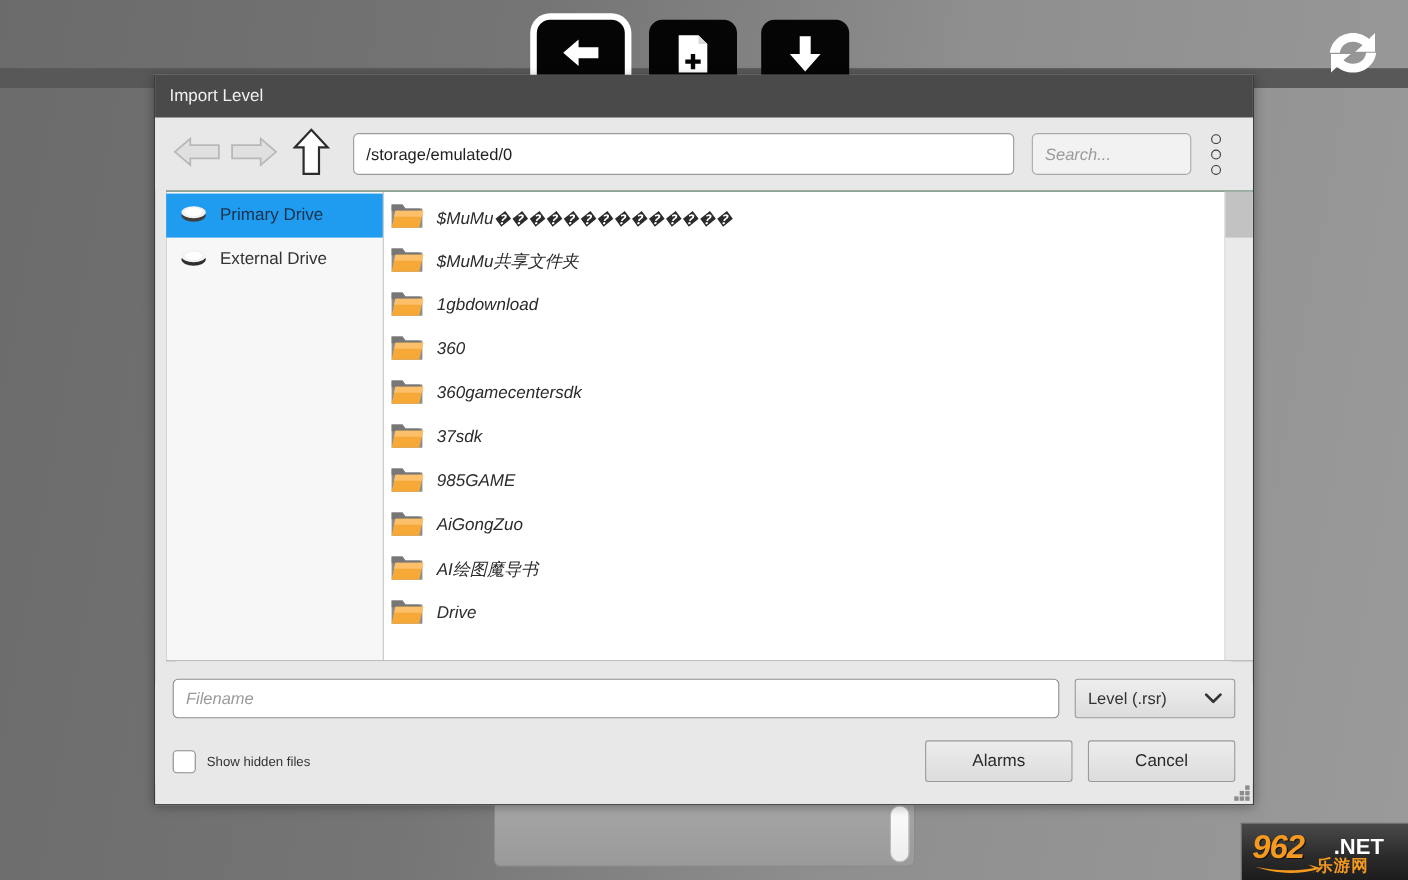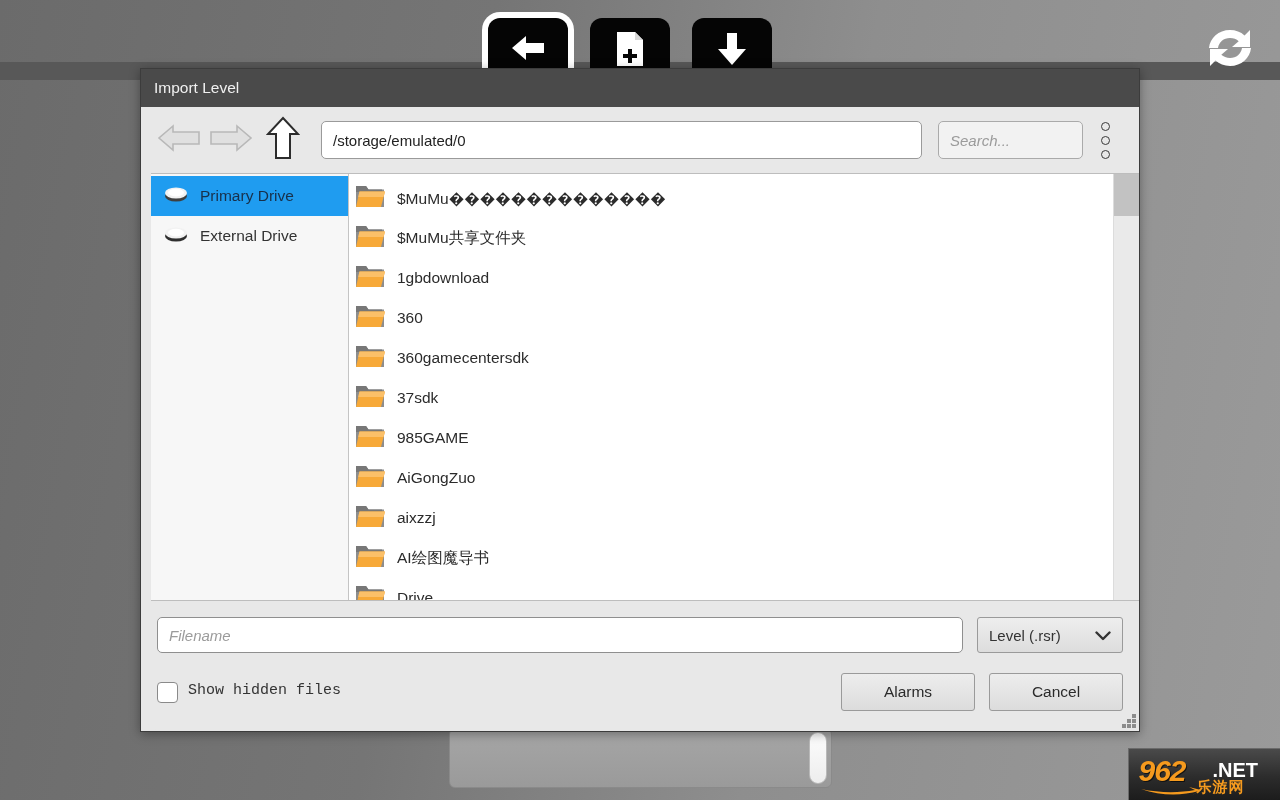--- a/index.html
+++ b/index.html
@@ -188,7 +188,7 @@
     background: #ffffff;
     overflow: hidden;
   }
-  #files-list { padding-top: 4px; }
+  #files-list { padding-top: 4px; font-style: italic; }
   .file-row {
     height: 40px;
     display: flex; align-items: center;

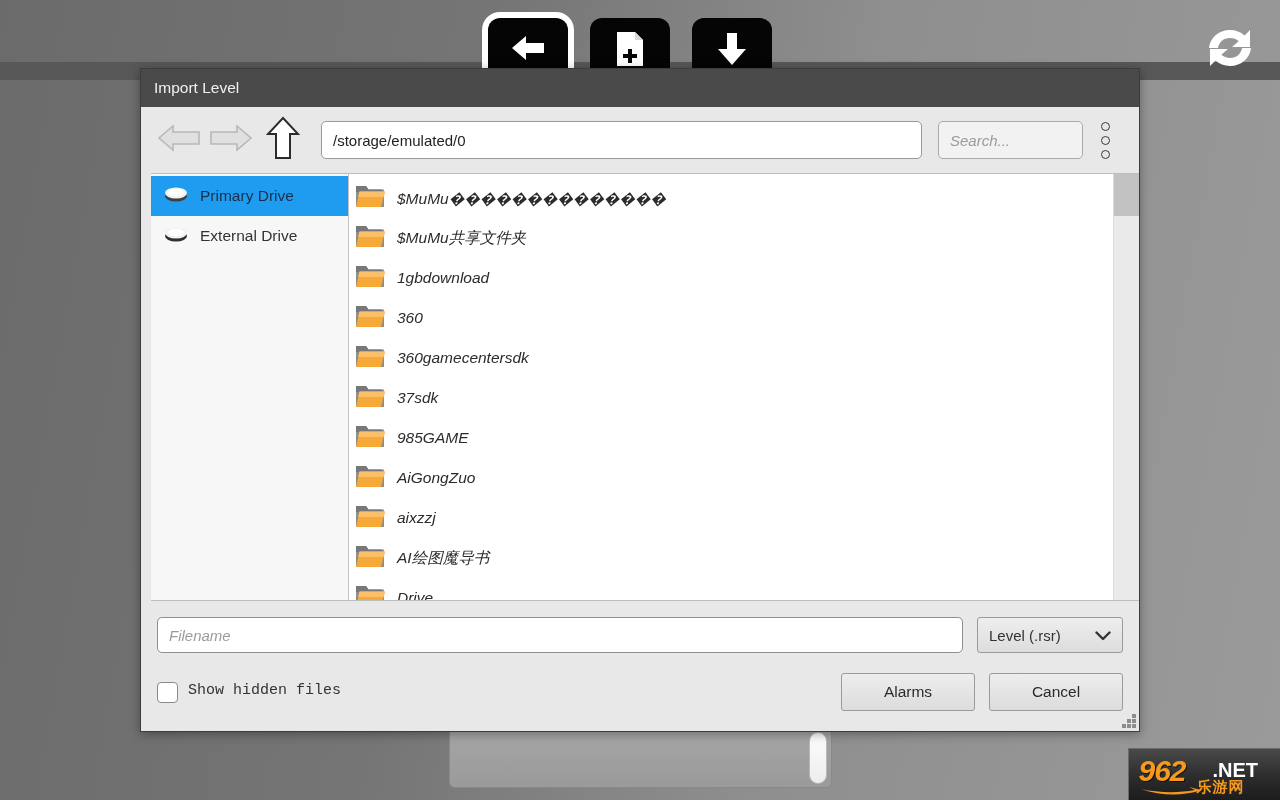--- a/index.html
+++ b/index.html
@@ -492,15 +492,6 @@
   <path d="M4.5 8.5 H30 L26 24 H1 Z" fill="#f7a938"></path>
   <path d="M4.5 8.5 H30 L28.5 14 H3.2 Z" fill="#fbc069"></path>
 </svg></span>
-            <span class="file-name">aixzzj</span>
-          </div>
-          <div class="file-row">
-            <span><svg width="30" height="26" viewBox="0 0 30 26">
-  <path d="M1 3 h10 l2.5 3.5 H29 V24 H1 Z" fill="#8d8d8d"></path>
-  <path d="M1 3 h10 l2.5 3.5 H27 V9 H1 Z" fill="#777777"></path>
-  <path d="M4.5 8.5 H30 L26 24 H1 Z" fill="#f7a938"></path>
-  <path d="M4.5 8.5 H30 L28.5 14 H3.2 Z" fill="#fbc069"></path>
-</svg></span>
             <span class="file-name">AI绘图魔导书</span>
           </div>
           <div class="file-row">

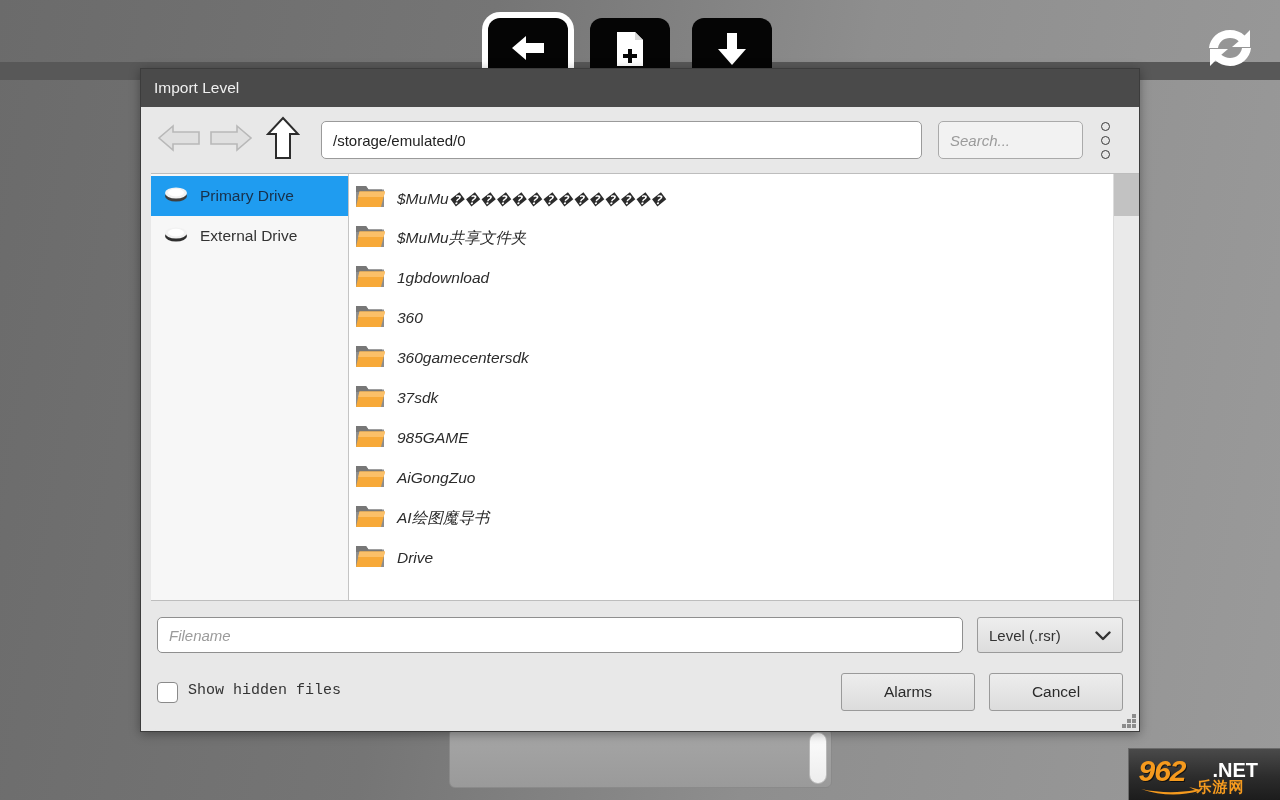--- a/index.html
+++ b/index.html
@@ -243,8 +243,8 @@
     margin-top: 20px;
   }
   #hidden-files-toggle {
-    display: flex; gap: 10px;
-    font-size: 15px; color: #333; font-family: Liberation Mono, monospace;
+    display: flex; align-items: center; gap: 10px;
+    font-size: 12px; color: #333;
   }
   #hidden-files-checkbox {
     width: 21px; height: 21px;

